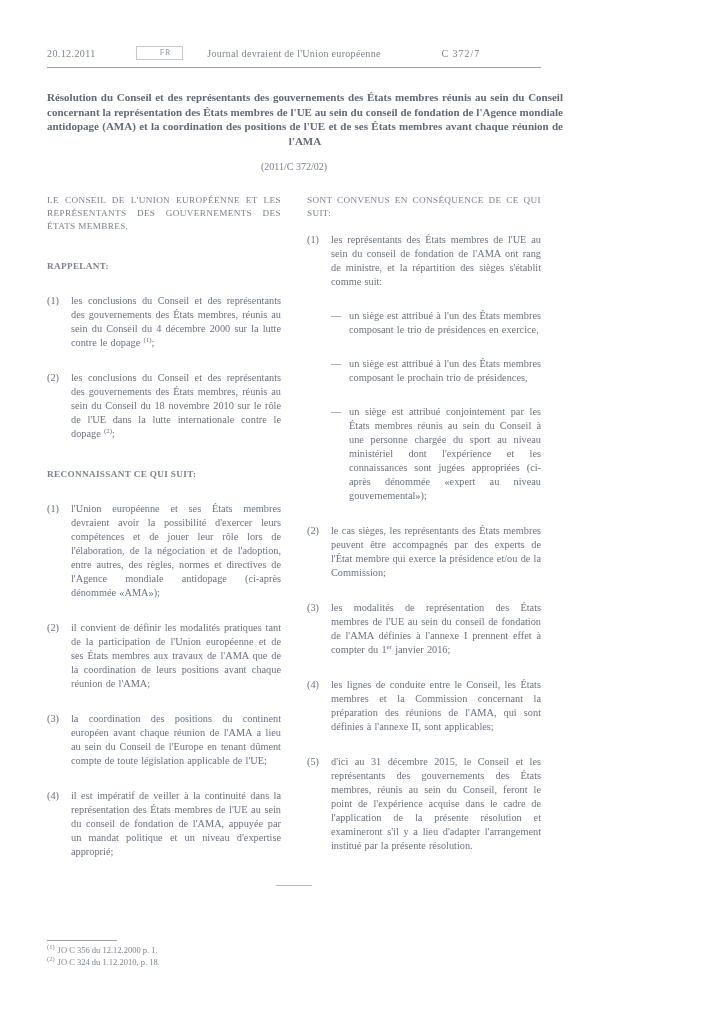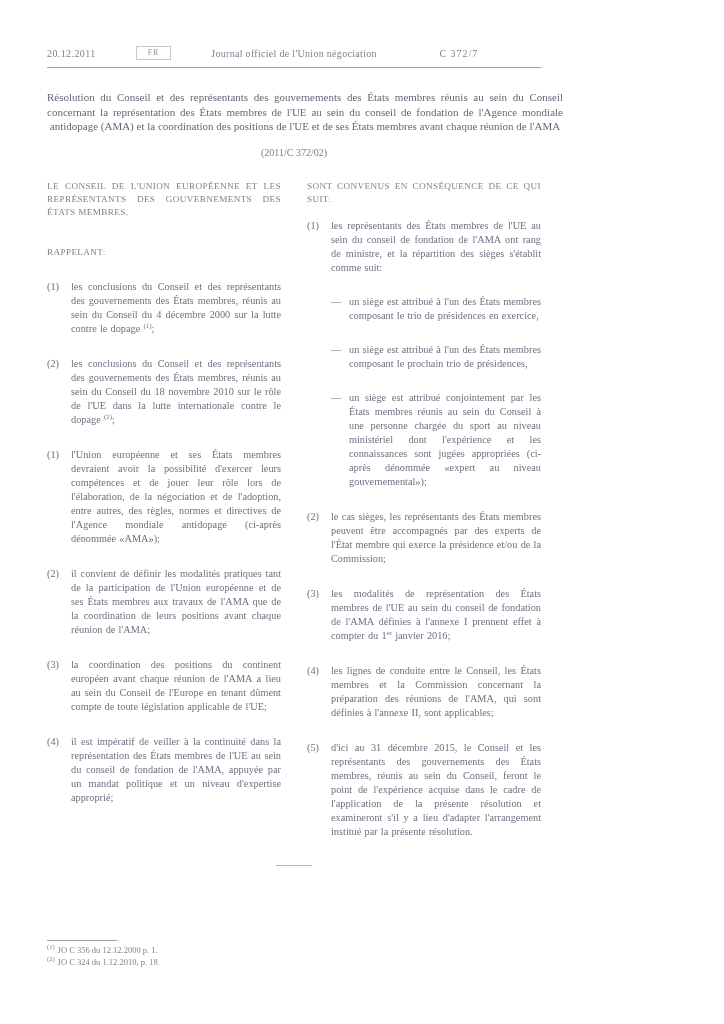--- a/index.html
+++ b/index.html
@@ -27,7 +27,7 @@
     border:1px solid #c3c7cf;
     color:#9096a1;
     font-size:8px;
-    padding:1px 11px 2px 11px;
+    padding:1px 11px 2px 23px;
     letter-spacing:1px;
   }
   .h-title { text-align:center; letter-spacing:0.3px; }

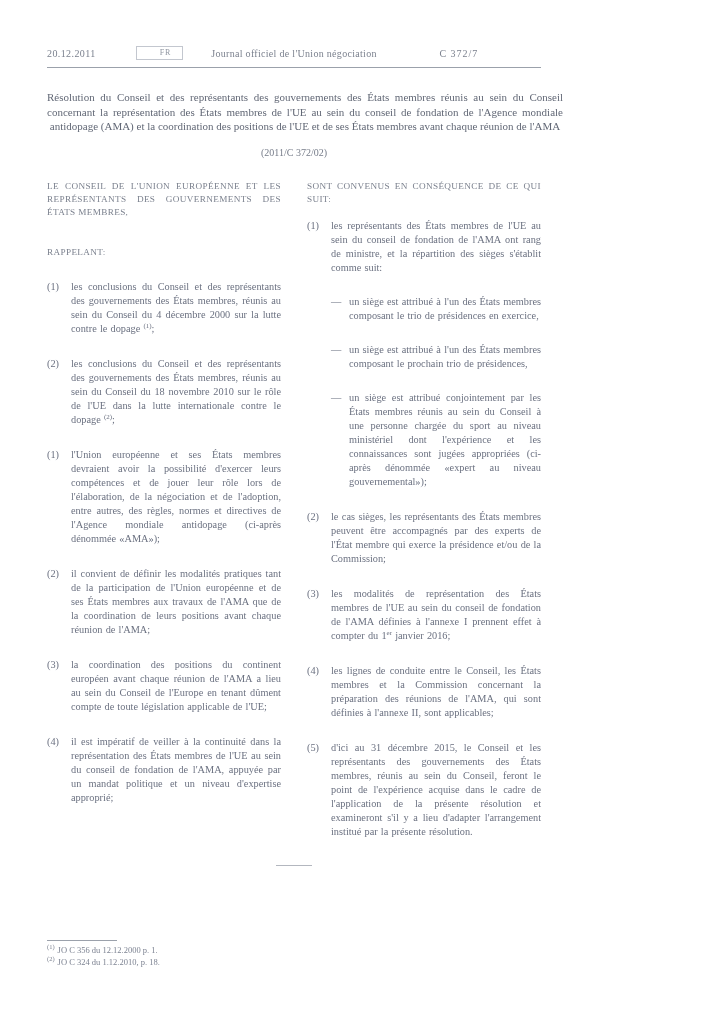--- a/index.html
+++ b/index.html
@@ -89,7 +89,7 @@
       <span class="h-date">20.12.2011</span>
       <span class="lang-box">FR</span>
     </div>
-    <div class="h-title">Journal officiel de l'Union négociation</div>
+    <div class="h-title">Journal devraient de l'Union européenne</div>
     <div class="h-ref">C 372/7</div>
   </div>
   <div class="header-rule"></div>

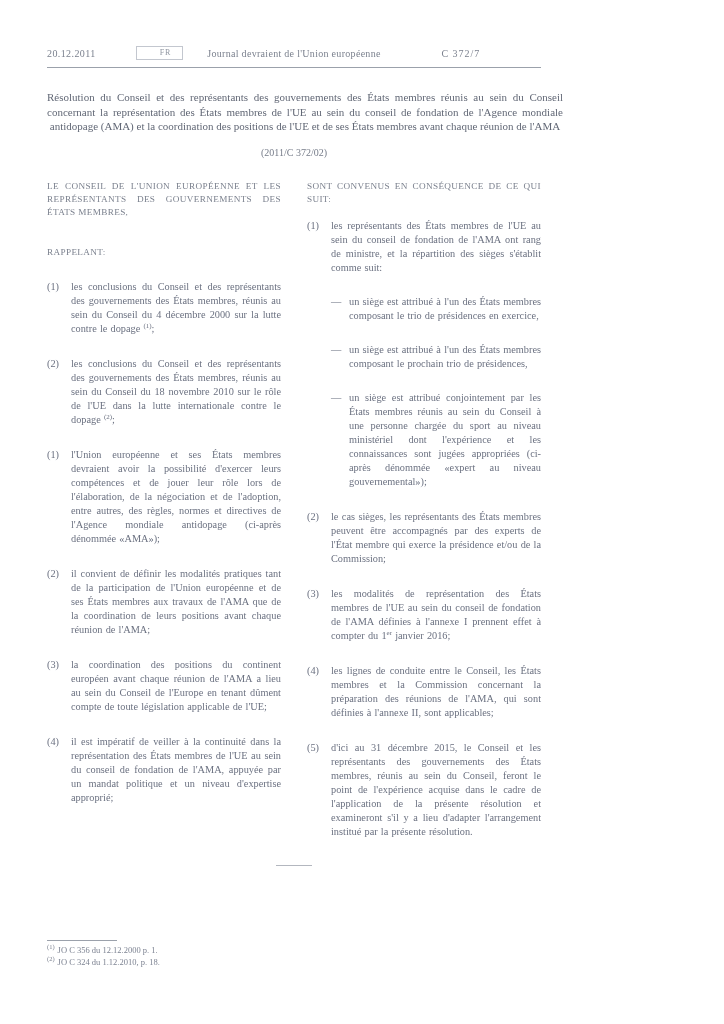--- a/index.html
+++ b/index.html
@@ -38,7 +38,7 @@
   .doc-title {
     margin:22px auto 0 auto;
     width:516px;
-    font-weight:normal;
+    font-weight:bold;
     font-size:11px;
     line-height:14.5px;
     text-align:justify;

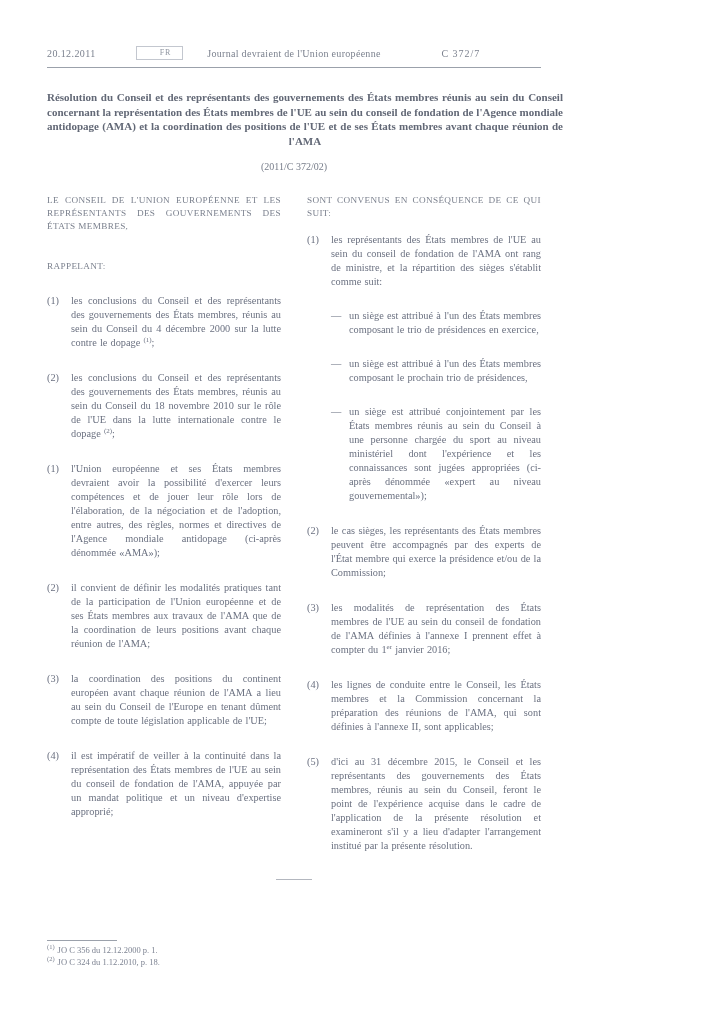--- a/index.html
+++ b/index.html
@@ -63,7 +63,7 @@
     color:#7b818e;
     text-align:justify;
   }
-  .heading { margin-top:27px; }
+  .heading { margin-top:27px;font-weight:bold; }
   .item { display:flex; margin-top:21px; }
   .num { flex:0 0 24px; }
   .txt { flex:1; text-align:justify; word-spacing:0.6px; }

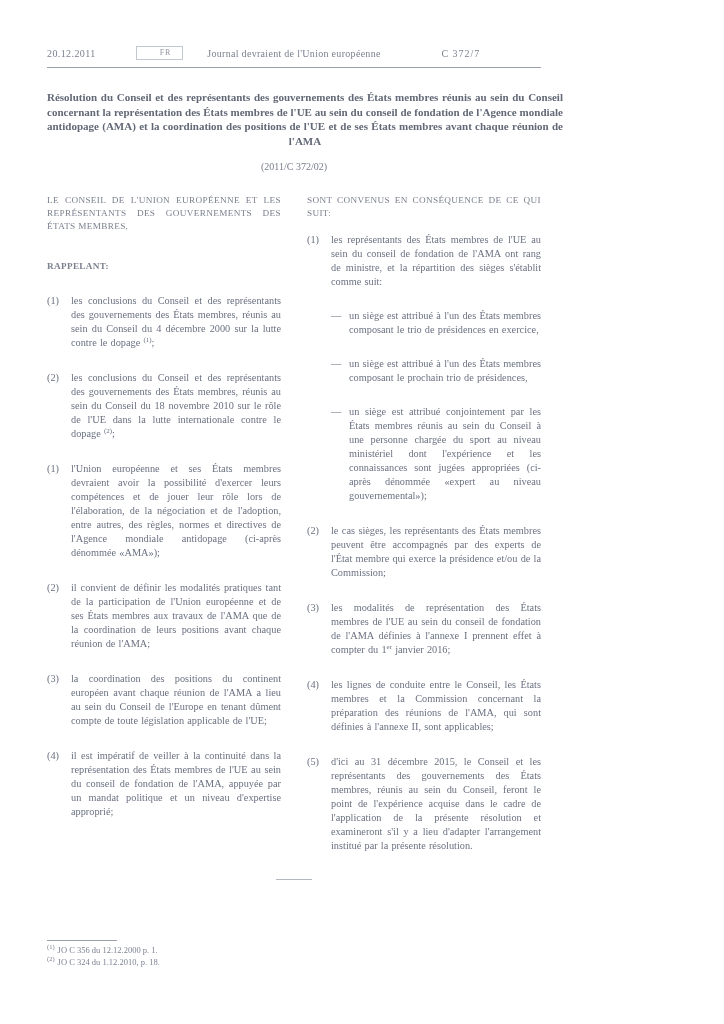--- a/index.html
+++ b/index.html
@@ -114,6 +114,7 @@
         <span class="txt"><span>les conclusions du Conseil et des représentants des gouvernements des États membres, réunis au sein du Conseil du 18 novembre 2010 sur le rôle de l'UE dans la lutte internationale contre le dopage </span><sup class="fnref">(2)</sup><span>;</span></span>
       </div>
 
+      <p class="allcaps heading">RECONNAISSANT CE QUI SUIT:</p>
 
       <div class="item">
         <span class="num">(1)</span>

